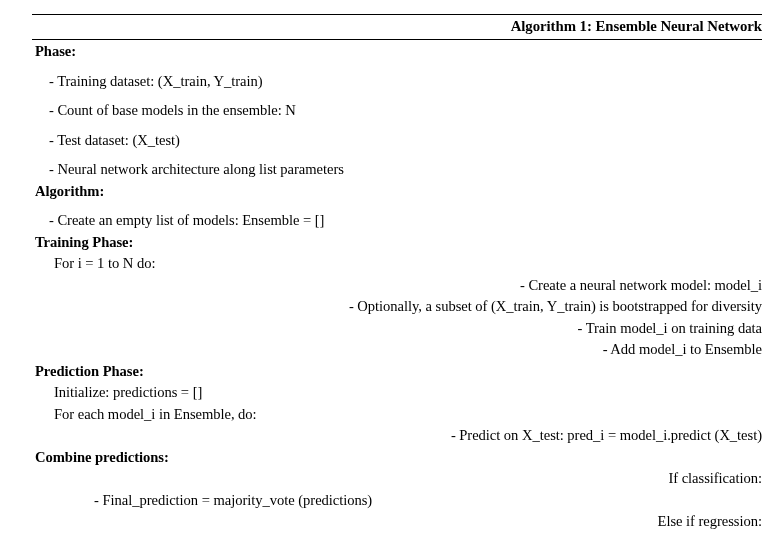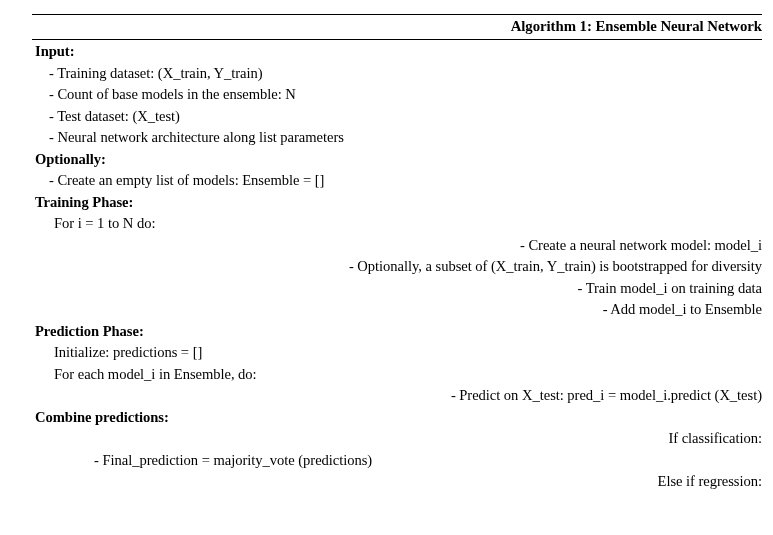--- a/index.html
+++ b/index.html
@@ -76,7 +76,7 @@
   <div class="rule-mid"></div>
 
   <div id="algorithm-body">
-      <div class="line lvl0 header">Input:</div>
+      <div class="line lvl0 header">Phase:</div>
       <div class="line lvl0d">- Training dataset: (X_train, Y_train)</div>
       <div class="line lvl0d">- Count of base models in the ensemble: N</div>
       <div class="line lvl0d">- Test dataset: (X_test)</div>

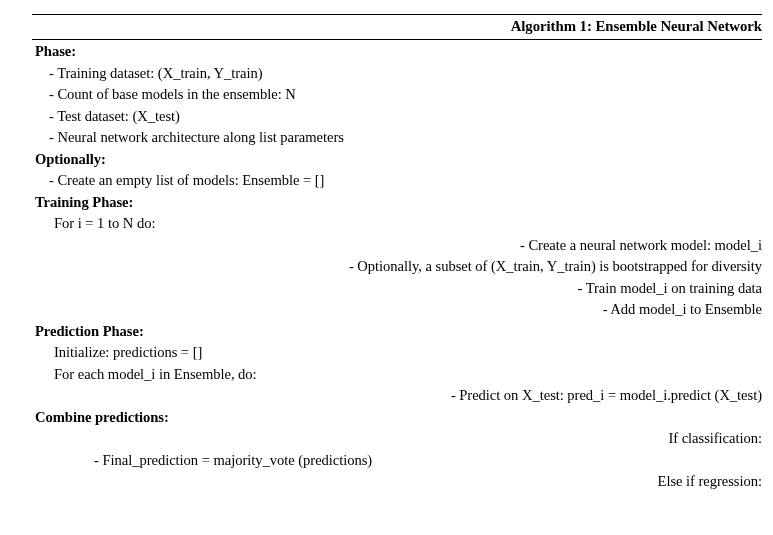--- a/index.html
+++ b/index.html
@@ -59,7 +59,7 @@
   }
 
   .line.lvl0 { padding-left: 3px; }
-  .line.lvl0d { padding-left: 17px; }
+  .line.lvl0d { padding-left: 17px; margin-top: 8px; }
   .line.lvl1 { padding-left: 22px; }
   .line.lvl2 { padding-left: 42px; text-align: right; }
   .line.lvl3 { padding-left: 62px; }

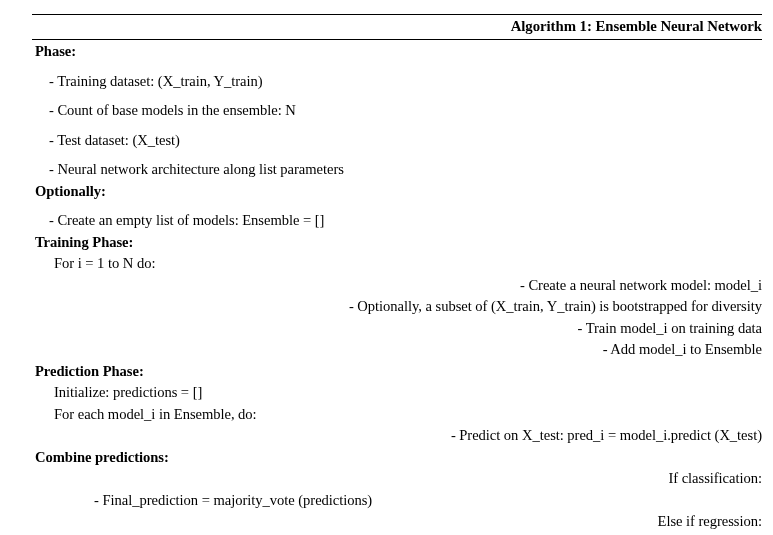--- a/index.html
+++ b/index.html
@@ -81,7 +81,7 @@
       <div class="line lvl0d">- Count of base models in the ensemble: N</div>
       <div class="line lvl0d">- Test dataset: (X_test)</div>
       <div class="line lvl0d">- Neural network architecture along list parameters</div>
-      <div class="line lvl0 header">Optionally:</div>
+      <div class="line lvl0 header">Algorithm:</div>
       <div class="line lvl0d">- Create an empty list of models: Ensemble = []</div>
       <div class="line lvl0 header">Training Phase:</div>
       <div class="line lvl1">For i = 1 to N do:</div>

